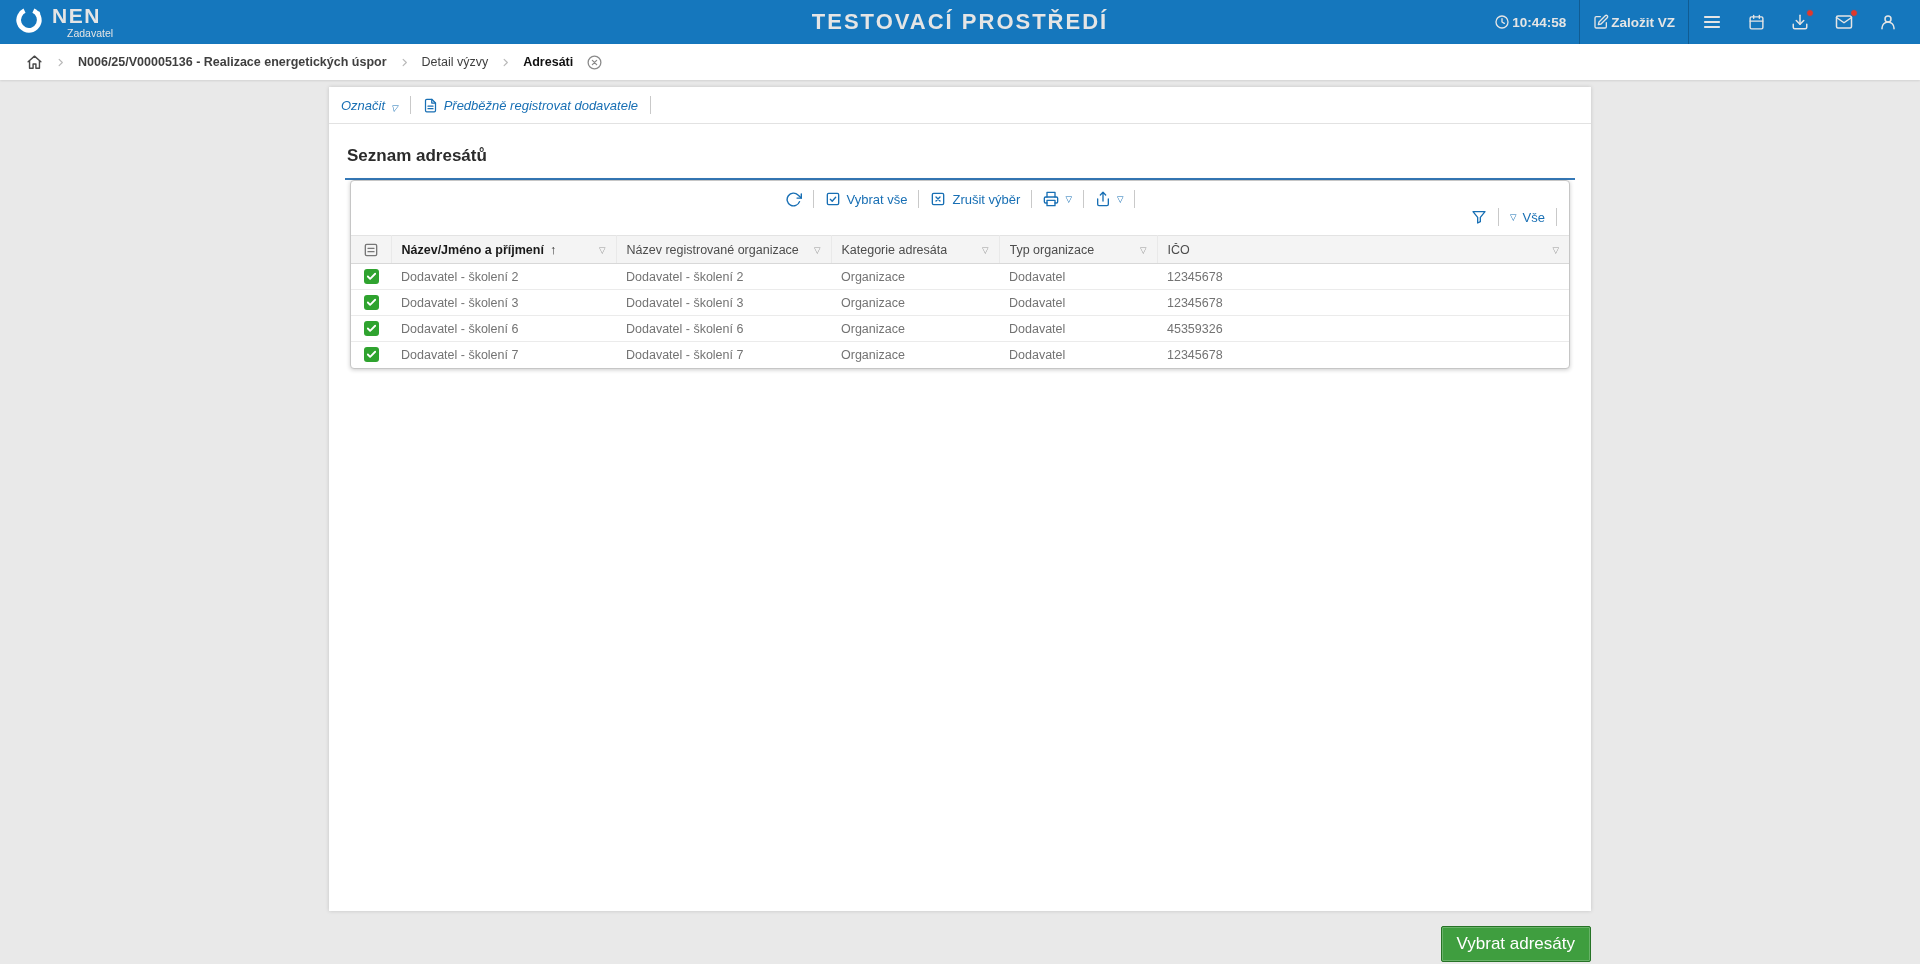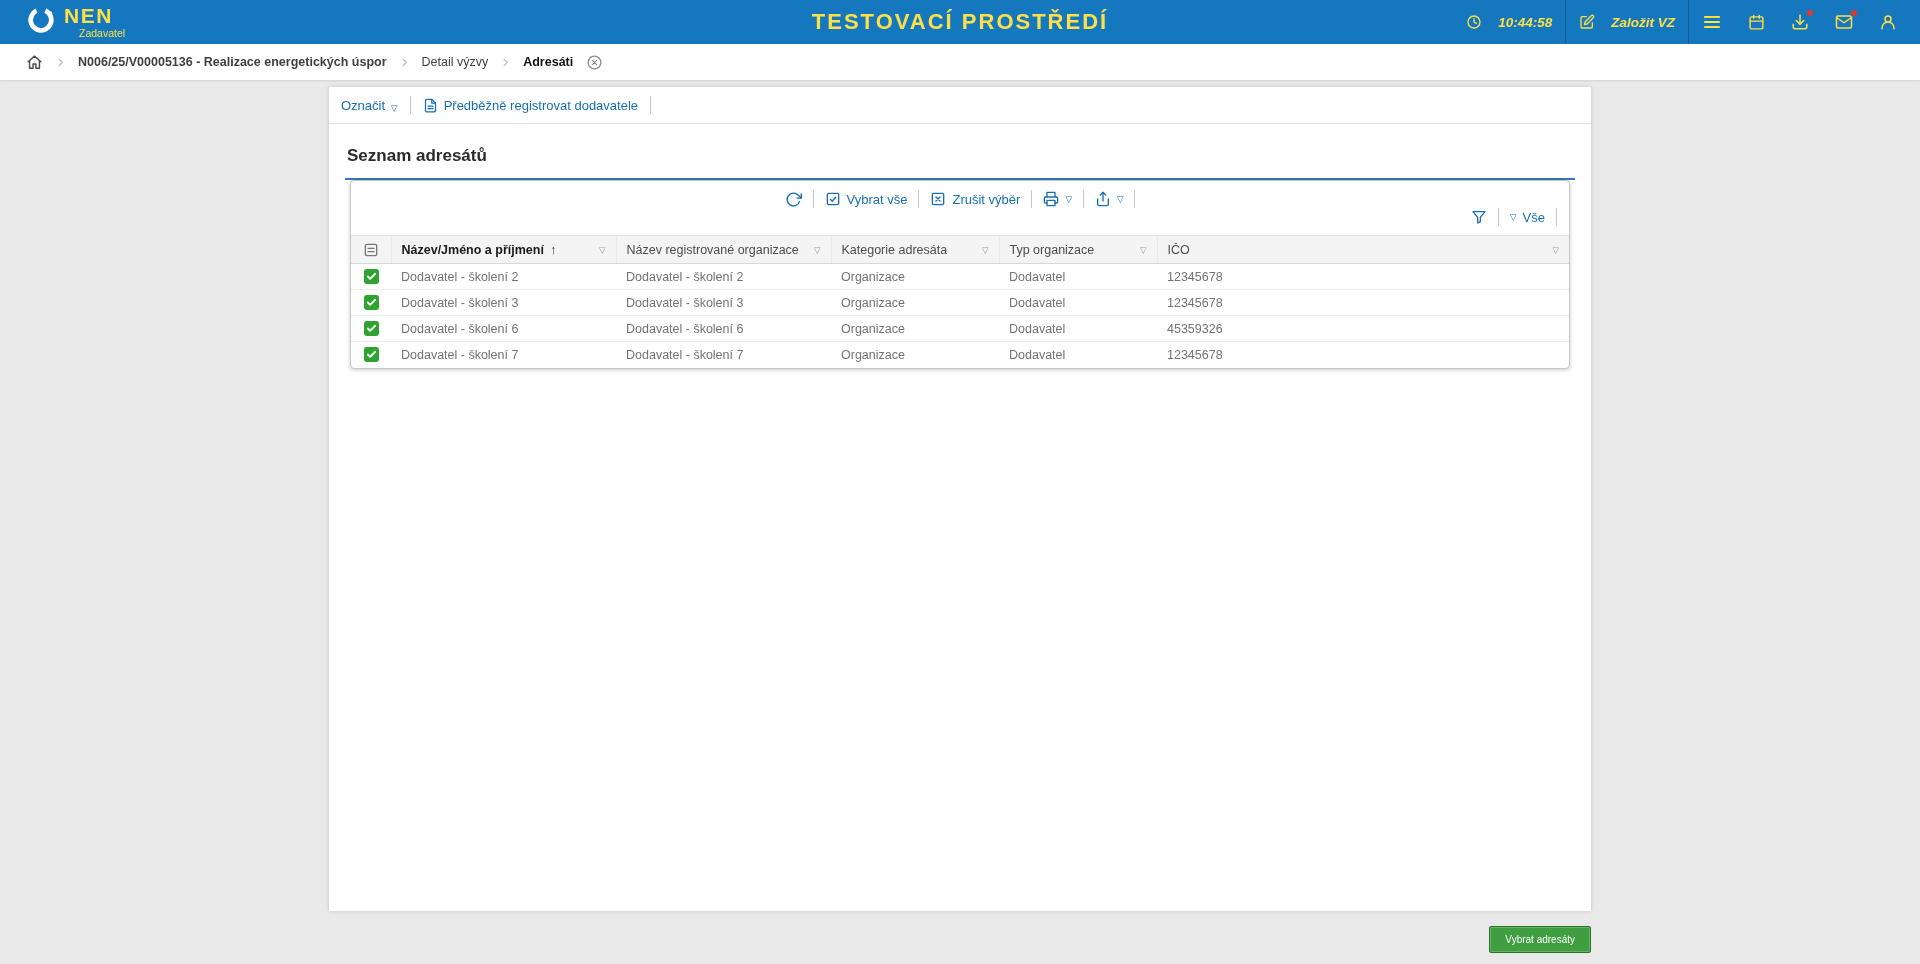--- a/index.html
+++ b/index.html
@@ -14,9 +14,9 @@
 
   
   .topbar {
-    height:44px; background:#1577bd; color:#fde047;
+    height:44px; background:#1577bd; color:#e5e5e5;
     display:flex; align-items:center; position:relative;
-    padding-left:26px;
+    padding-left:14px;
   }
   .brand { display:flex; align-items:flex-start; gap:8px; cursor:pointer; height:100%; padding-top:5px; }
   .logo-icon { width:30px; height:30px; }

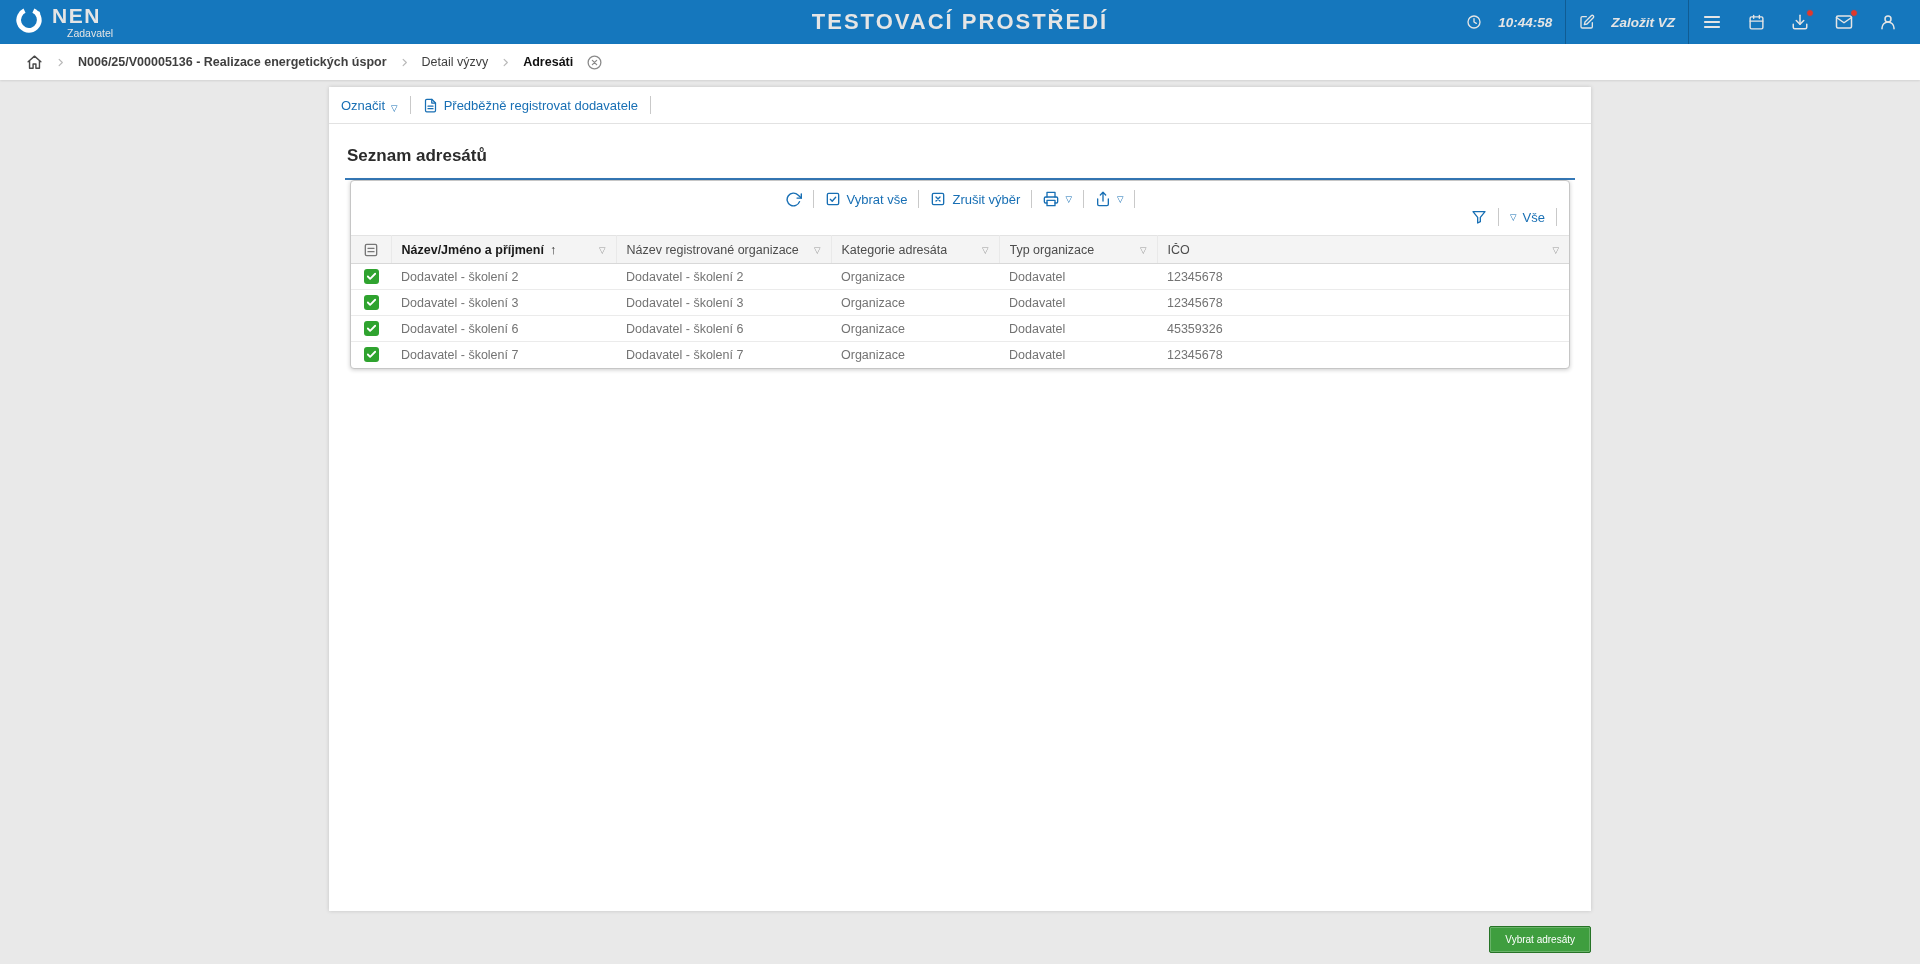--- a/index.html
+++ b/index.html
@@ -29,8 +29,8 @@
   }
   .topbar-right { margin-left:auto; display:flex; align-items:center; height:100%; padding-right:10px; }
   .tb-item {
-    display:flex; align-items:center; gap:16px; height:100%;
-    padding:0 13px; cursor:pointer; font-size:13.5px; font-weight:bold; white-space:nowrap;font-style:italic;
+    display:flex; align-items:center; gap:2px; height:100%;
+    padding:0 13px; cursor:pointer; font-size:13.5px; font-weight:bold; white-space:nowrap;
   }
   .tb-divider { width:1px; height:100%; background:rgba(0,0,0,.22); }
   .icon-wrap { position:relative; display:inline-flex; }

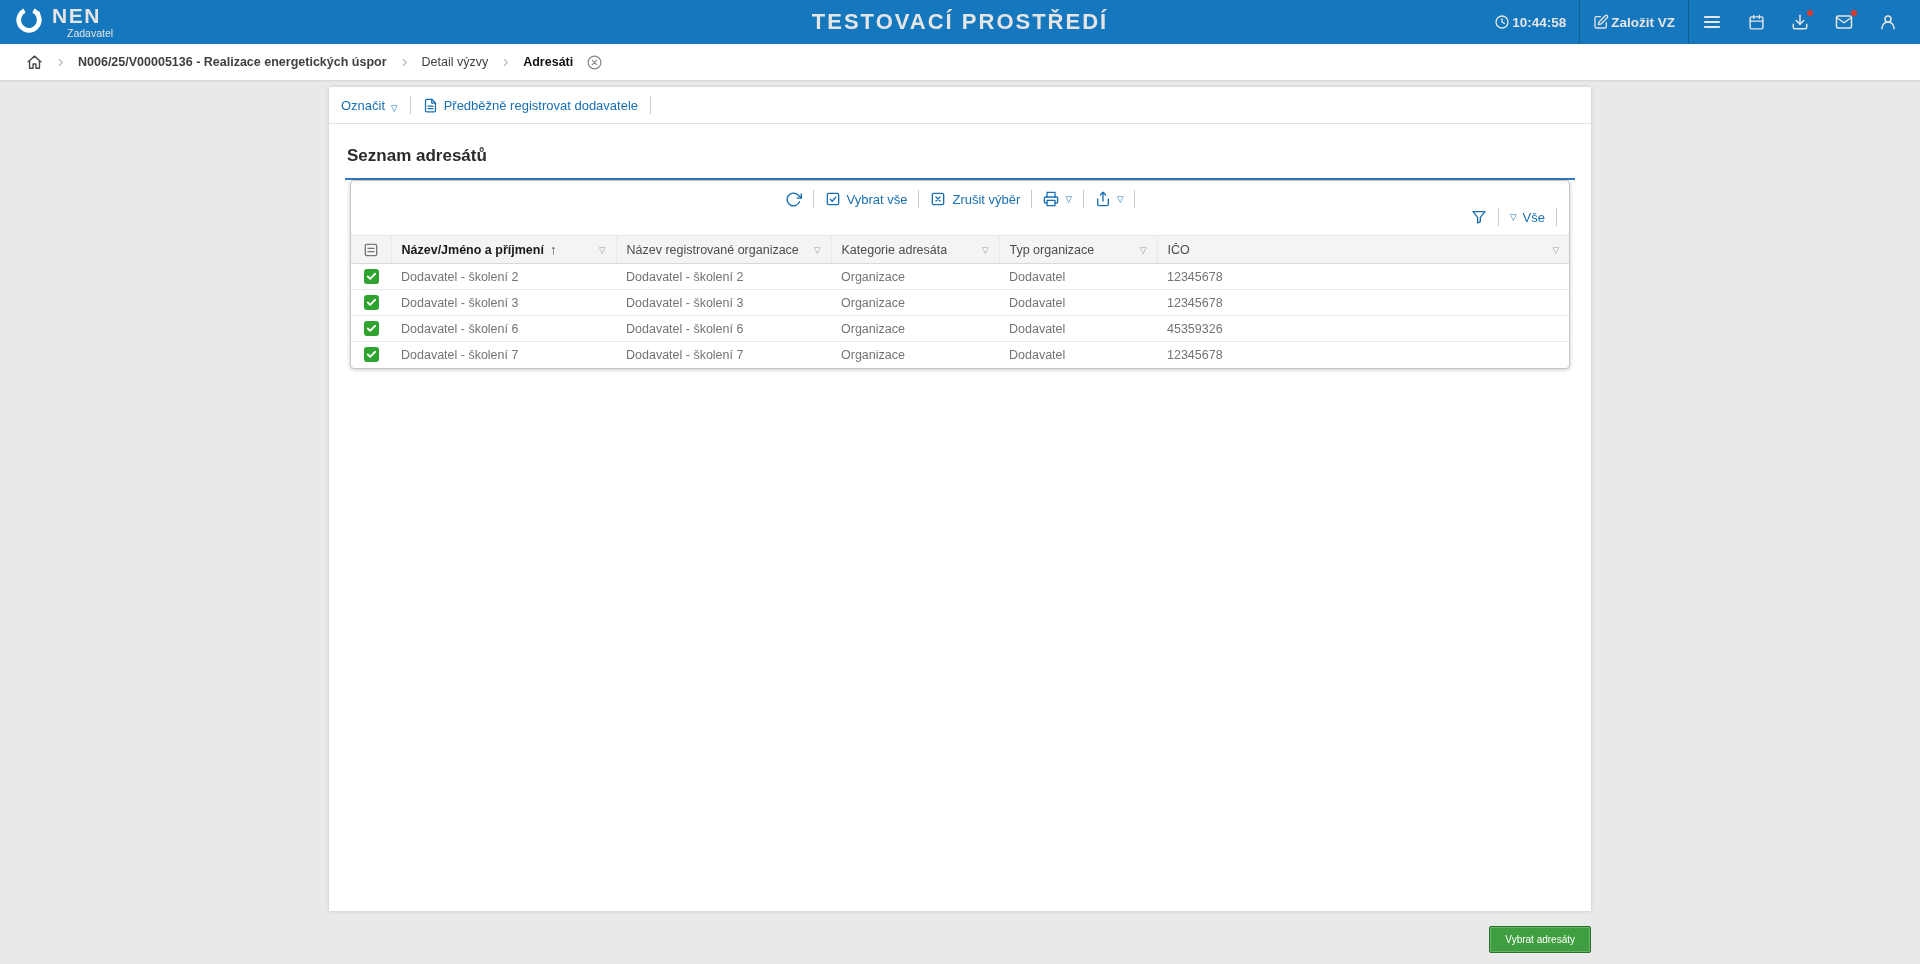--- a/index.html
+++ b/index.html
@@ -63,7 +63,7 @@
     display:flex; align-items:center; height:37px; padding:0 12px; gap:12px;
     border-bottom:1px solid #e2e2e2; color:#186fb4; font-size:13px; flex:0 0 auto;
   }
-  .ab-item { display:flex; align-items:flex-end; gap:6px; cursor:pointer; white-space:nowrap; }
+  .ab-item { display:flex; align-items:flex-end; gap:6px; cursor:pointer; white-space:nowrap;font-style:italic; }
   .tri { font-size:8.5px; line-height:1; }
   .vsep { width:1px; height:18px; background:#c9c9c9; flex:0 0 auto; }
 

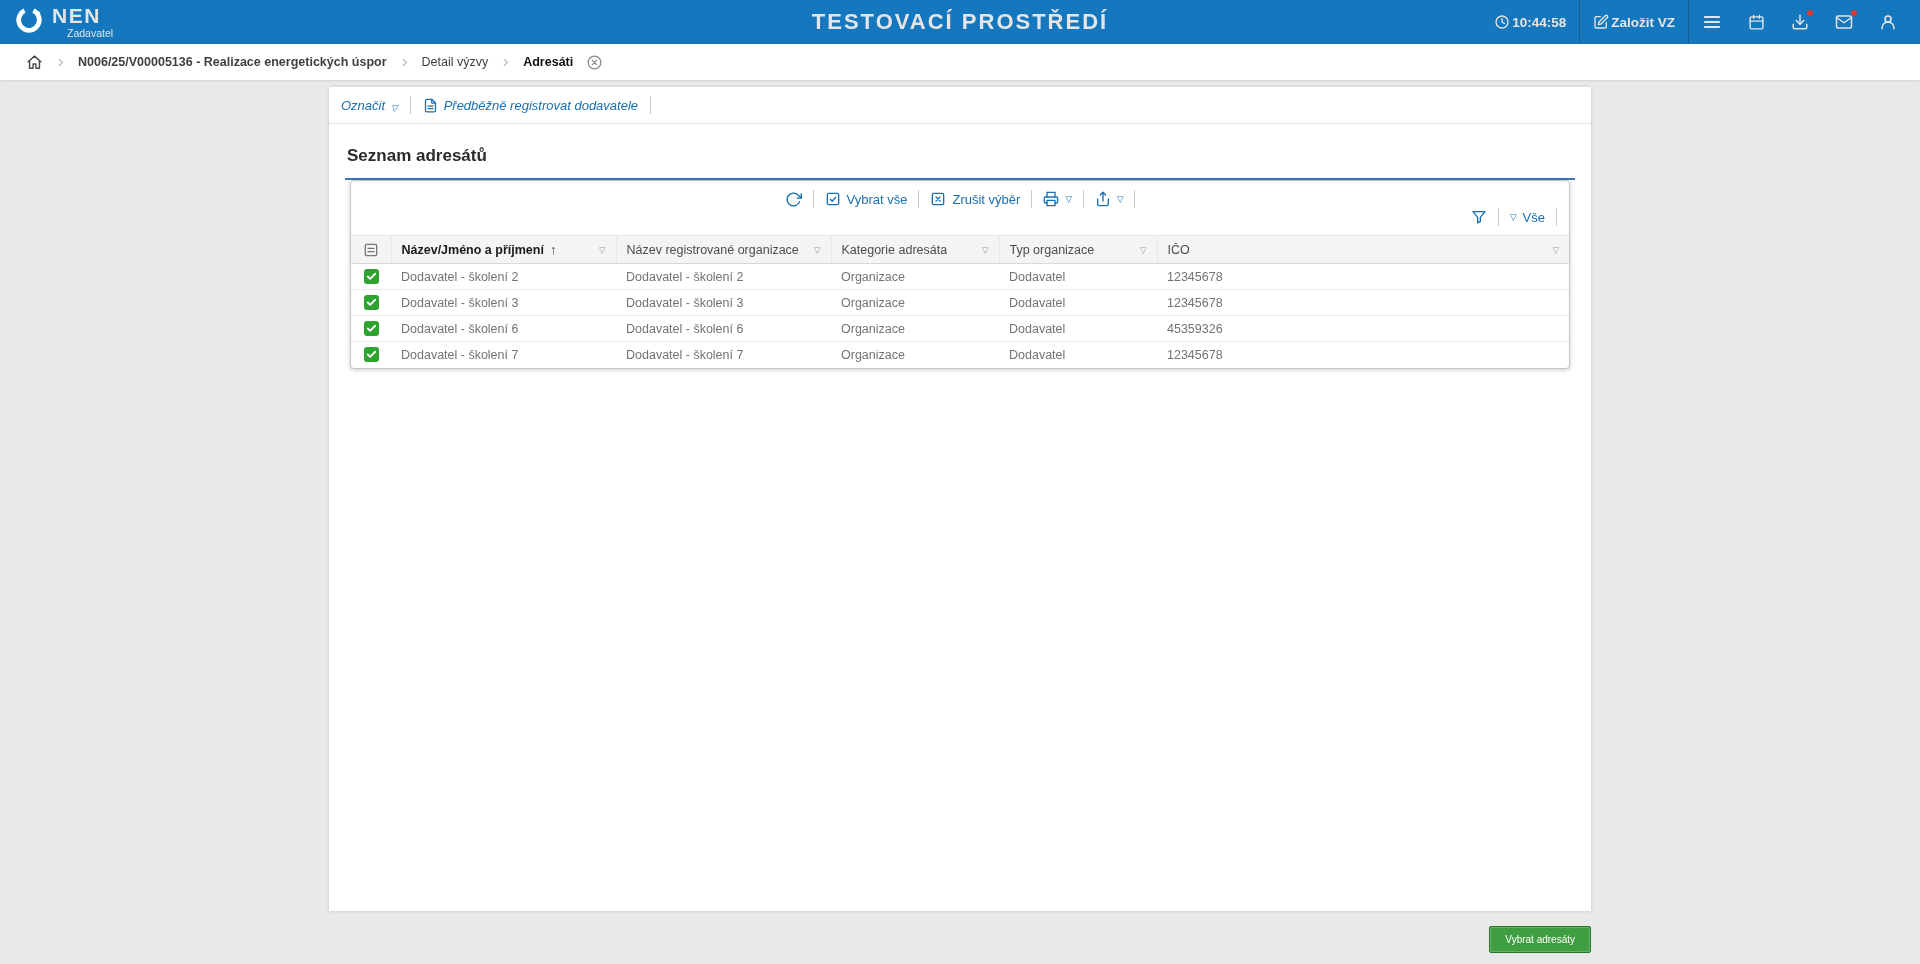--- a/index.html
+++ b/index.html
@@ -112,7 +112,7 @@
   .footer-row { width:1262px; margin:15px auto 0; display:flex; justify-content:flex-end; }
   .green-btn {
     background:#3f9e3f; color:#fff; border:1px solid #267326; border-radius:2px;
-    padding:7px 15px; font-size:10px; font-family:inherit; cursor:pointer;
+    padding:7px 15px; font-size:17px; font-family:inherit; cursor:pointer;
     box-shadow:inset 0 0 0 1px rgba(255,255,255,.22);
   }
 </style>

